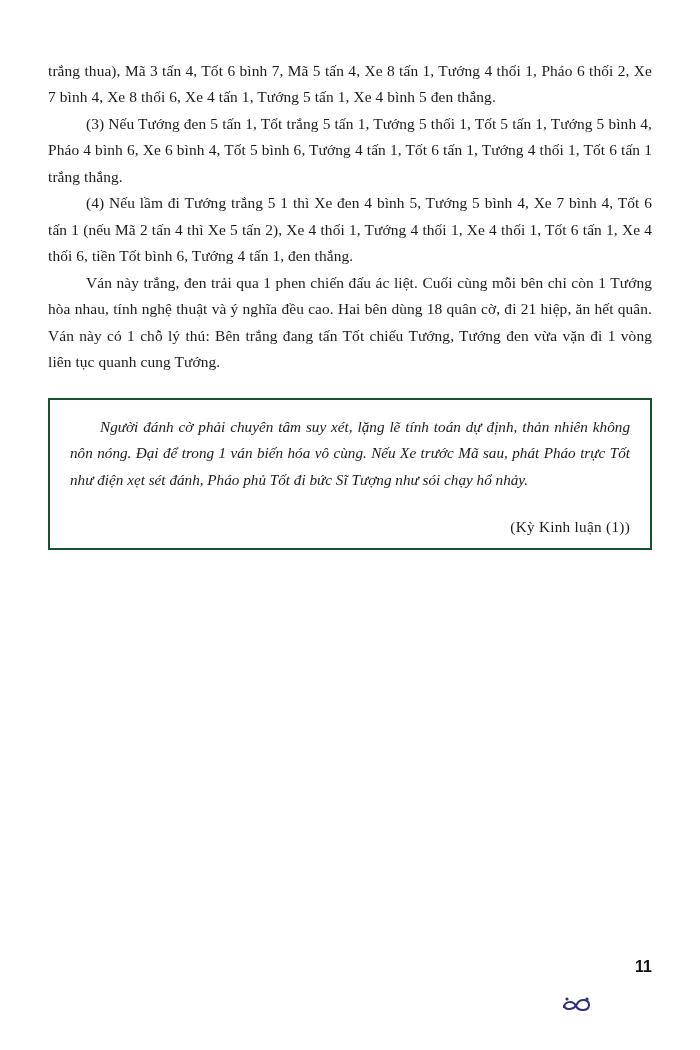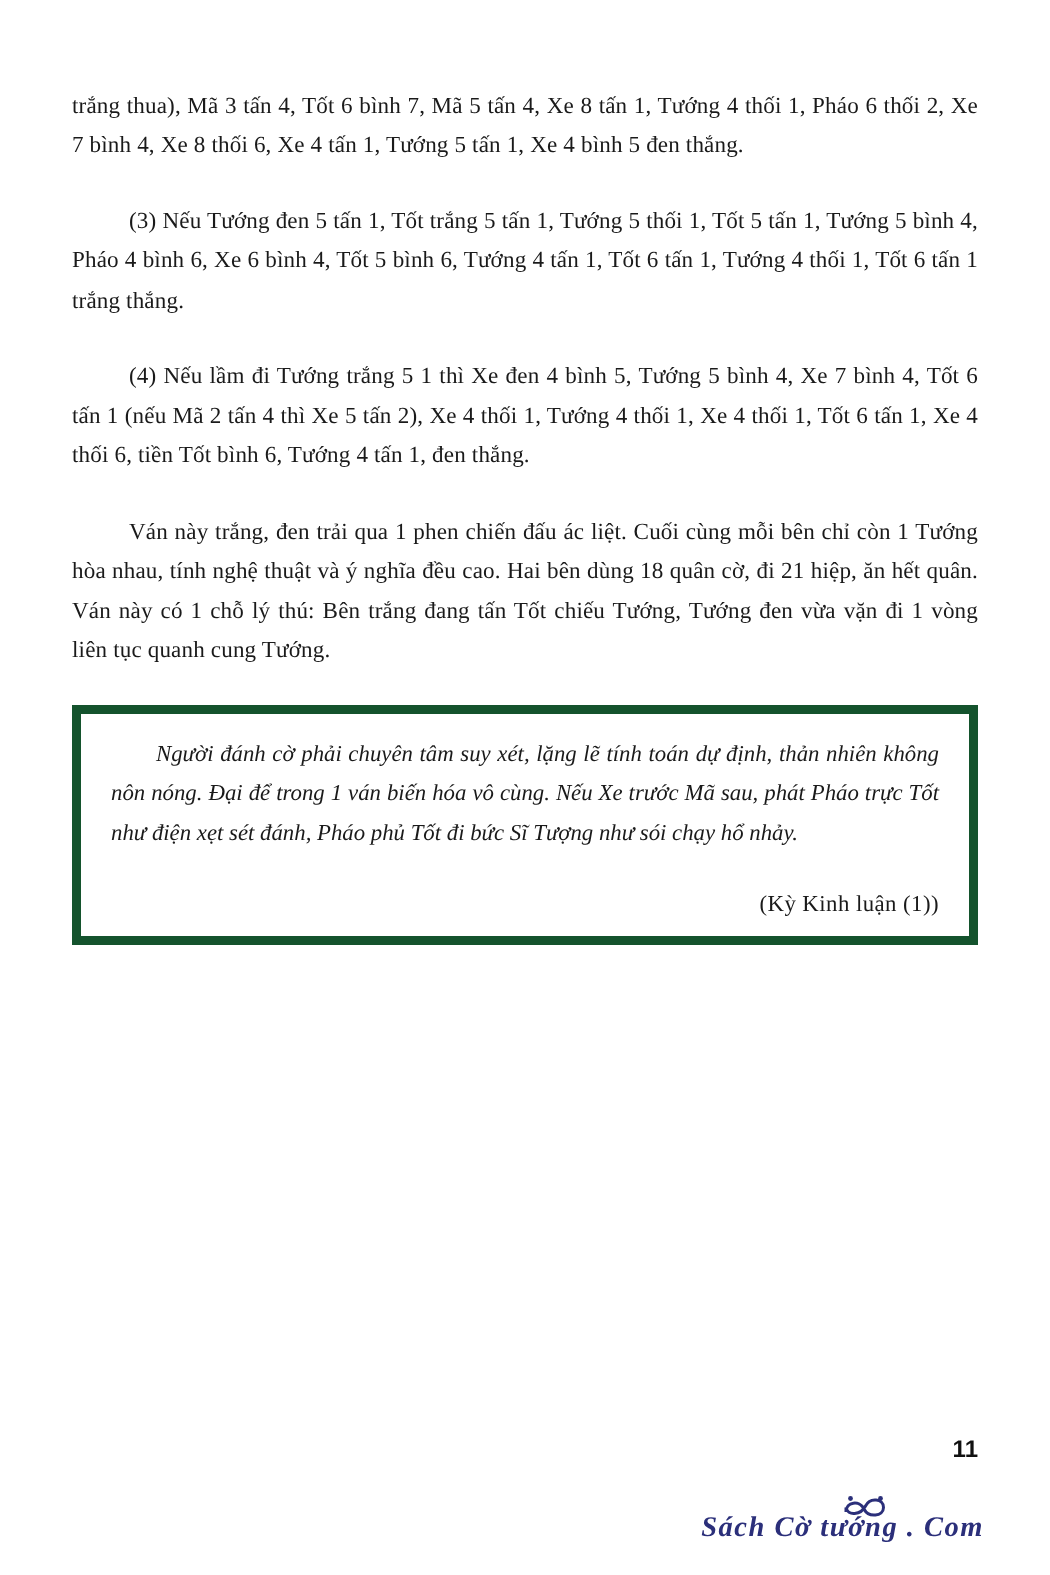--- a/index.html
+++ b/index.html
@@ -37,7 +37,7 @@
     letter-spacing: 0.1px;
   }
   p.body-par + p.body-par {
-    margin-top: 24px;
+    margin-top: 0;
   }
   p.indented {
     text-indent: 38px;

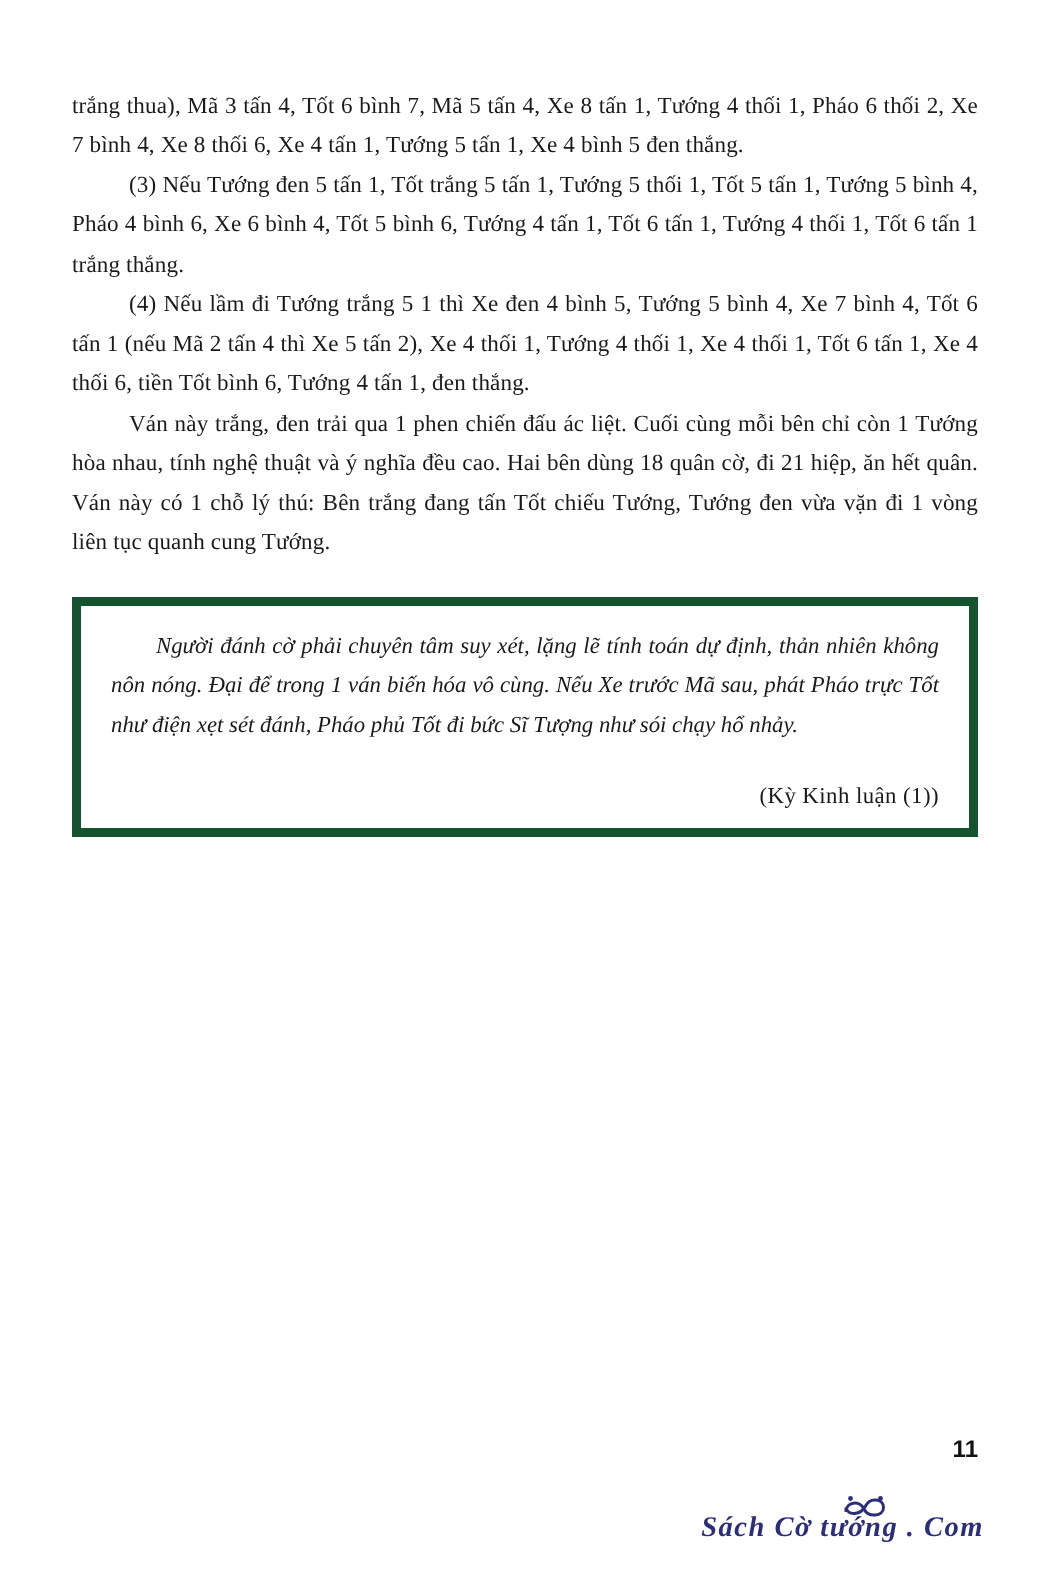--- a/index.html
+++ b/index.html
@@ -44,7 +44,7 @@
   }
   .quote-box {
     margin-top: 22px;
-    border: 6px solid #14532d;
+    border: 2px solid #14532d;
     padding: 14px 20px 12px 20px;
     box-sizing: border-box;
   }

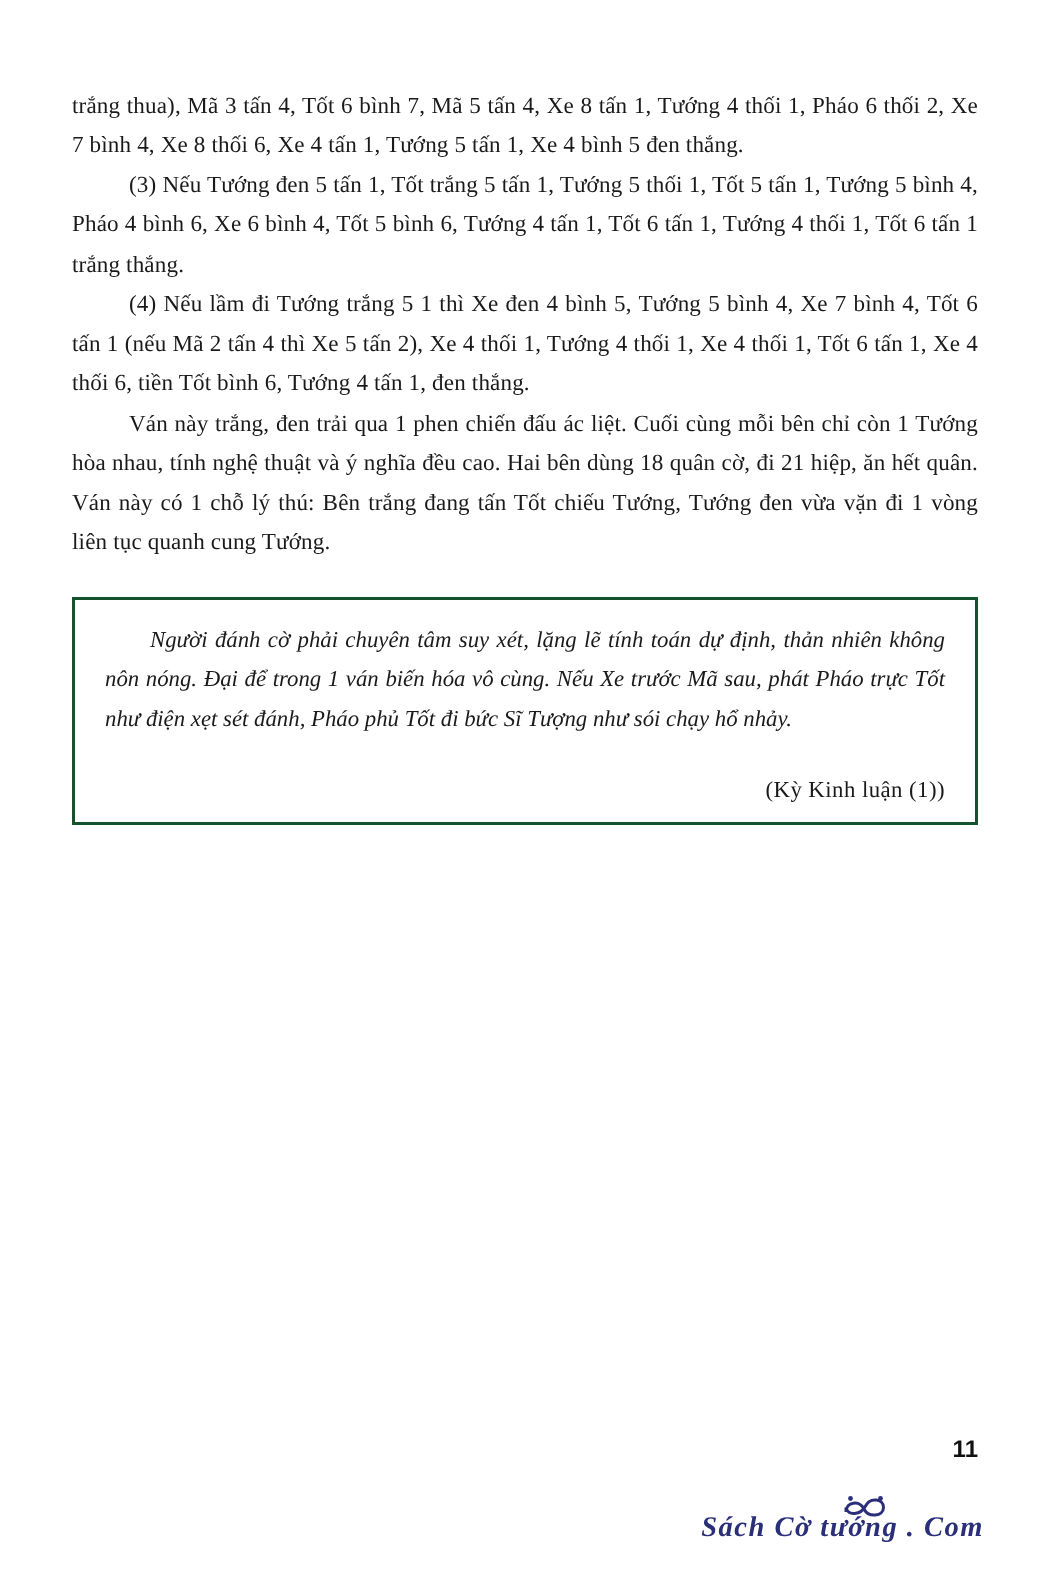--- a/index.html
+++ b/index.html
@@ -129,7 +129,6 @@
         <circle cx="27" cy="5" r="1.6" fill="#2b2f7a"></circle>
       </svg>
     </span>
-    <span class="wm-text">Sách Cờ tướng . Com</span>
   </div>
 
 </div>

